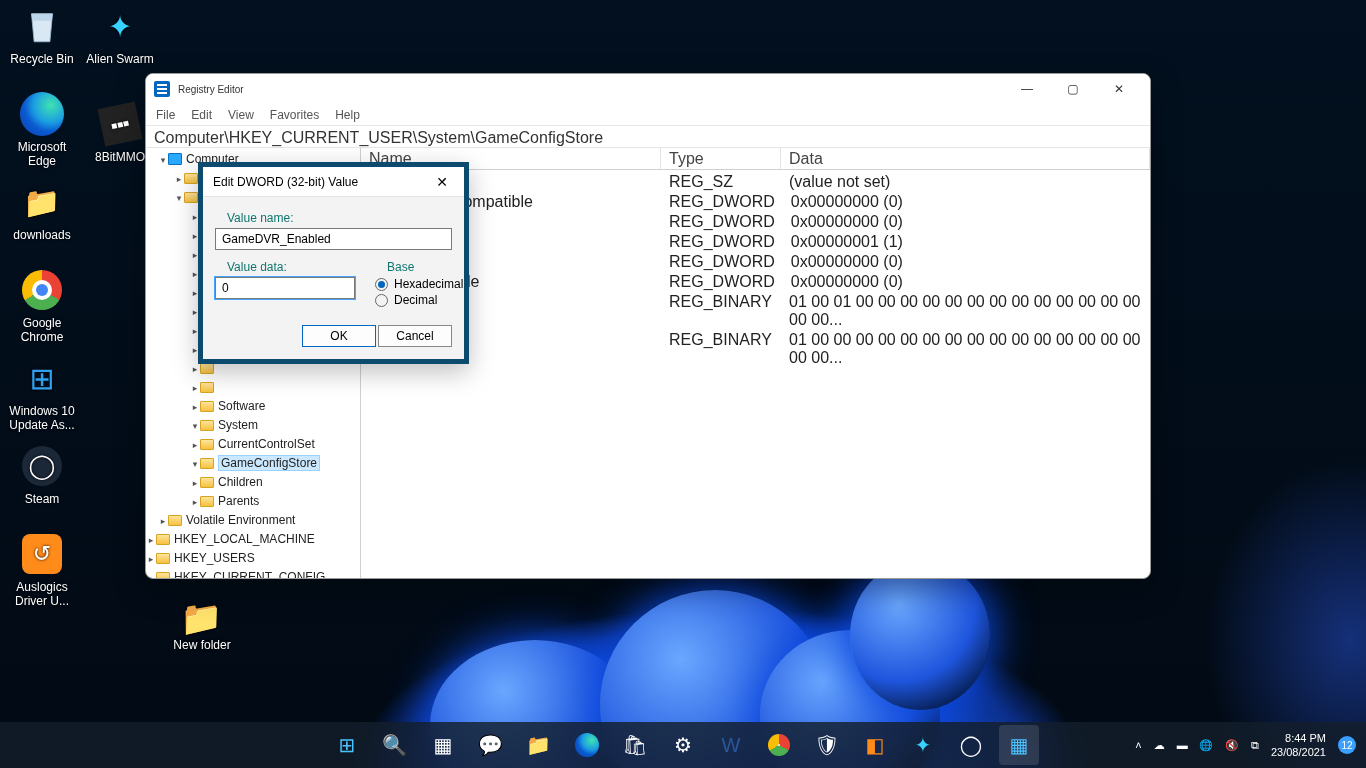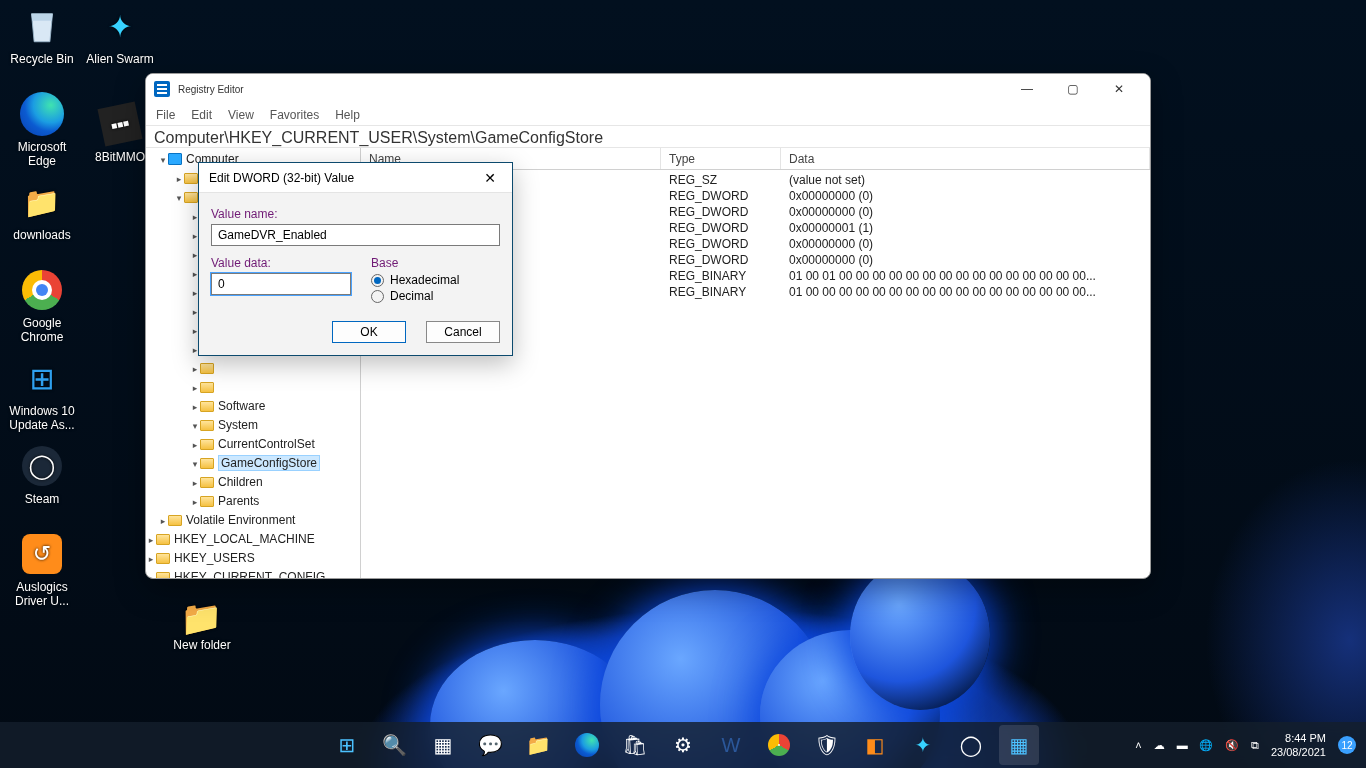--- a/index.html
+++ b/index.html
@@ -54,7 +54,7 @@
 .tree .sel>span.lab{background:#cce8ff;border:1px solid #99d1ff;padding:0 2px}
 .ic-comp{display:inline-block;width:14px;height:12px;background:#2aa9ff;border:1px solid #0873c4;vertical-align:-2px;margin-right:4px;border-radius:1px}
 .ic-fold{display:inline-block;width:14px;height:11px;background:linear-gradient(#ffe49b,#f5c142);border:1px solid #d7a422;border-radius:1px;vertical-align:-2px;margin-right:4px}
-.list{flex:1;font-size:12px}
+.list{flex:1;font-size:16px}
 .hdr{display:flex;border-bottom:1px solid #d0d0d0;background:#fff;height:22px;align-items:center;color:#444}
 .hdr>div{border-right:1px solid #e4e4e4;padding:0 8px;height:100%;display:flex;align-items:center}
 .c-n{flex:0 0 300px}.c-t{flex:0 0 120px}.c-d{flex:1}

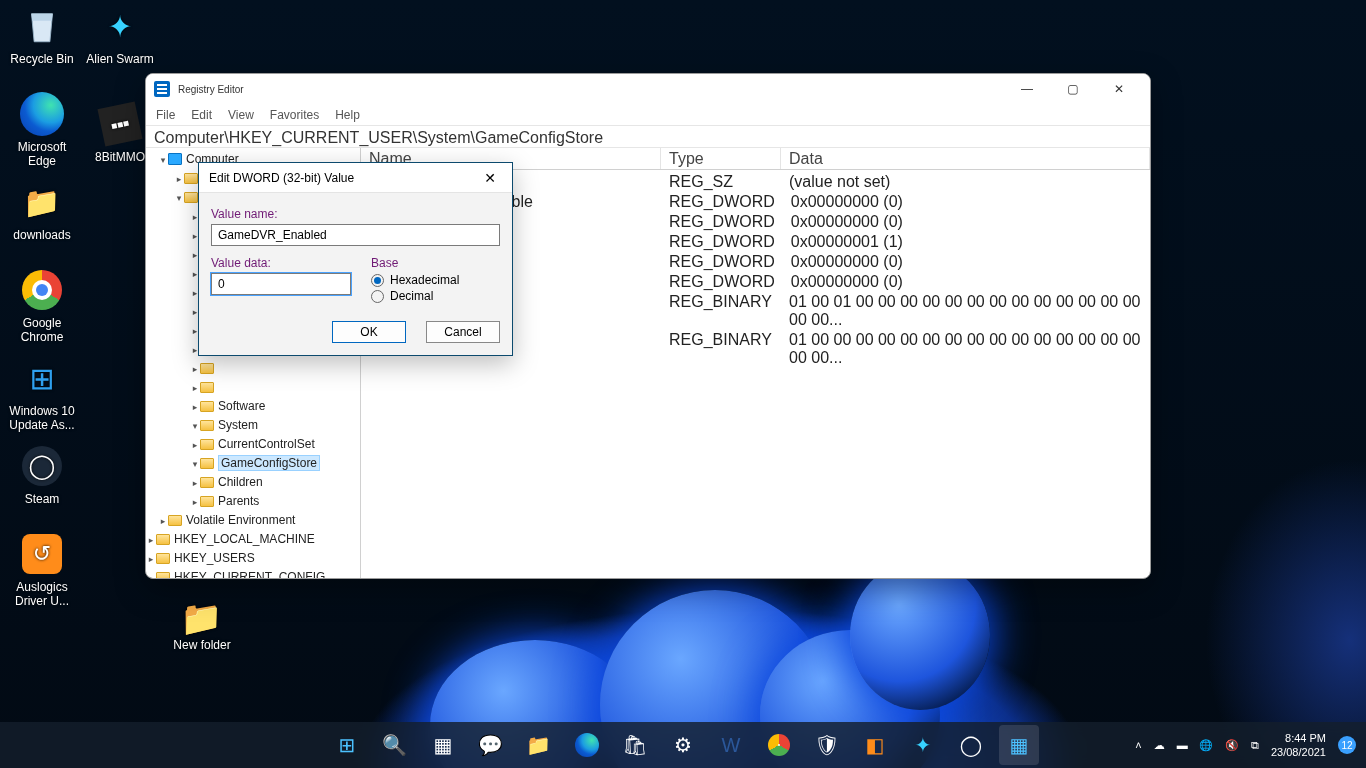--- a/index.html
+++ b/index.html
@@ -66,7 +66,7 @@
 .iv.str::after{content:"ab";position:absolute;inset:0;font-size:8px;line-height:12px}
 
 
-.dlg{position:absolute;left:198px;top:162px;width:315px;background:#f3f3f3;border:1px solid #0c4a6e;box-shadow:0 8px 24px rgba(0,0,0,.25);font-size:12px}
+.dlg{position:absolute;left:198px;top:162px;width:271px;background:#f3f3f3;border:5px solid #0c4a6e;box-shadow:0 8px 24px rgba(0,0,0,.25);font-size:12px}
 .dlg .dtitle{height:30px;display:flex;align-items:center;padding:0 10px;background:#fff;border-bottom:1px solid #e4e4e4}
 .dlg .dtitle .x{margin-left:auto;font-size:14px;padding:2px 6px;cursor:default}
 .dlg .dbody{padding:10px 12px 4px}

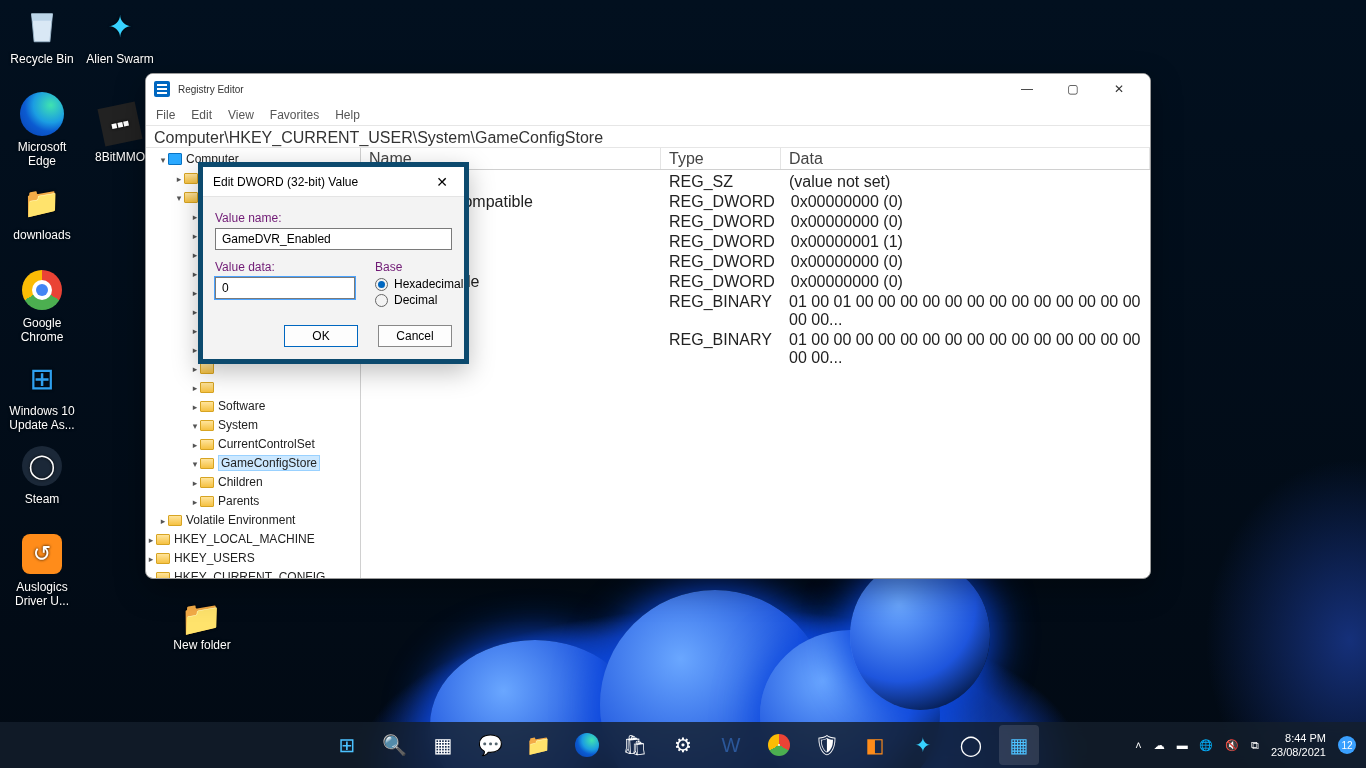--- a/index.html
+++ b/index.html
@@ -70,7 +70,7 @@
 .dlg .dtitle{height:30px;display:flex;align-items:center;padding:0 10px;background:#fff;border-bottom:1px solid #e4e4e4}
 .dlg .dtitle .x{margin-left:auto;font-size:14px;padding:2px 6px;cursor:default}
 .dlg .dbody{padding:10px 12px 4px}
-.dlg label{display:block;margin:4px 0 3px;color:#701a75}
+.dlg label{display:block;margin:4px 12px 3px;color:#0f766e}
 .dlg input[type=text]{width:100%;height:22px;border:1px solid #7a7a7a;padding:2px 6px;background:#fff;font-size:12px}
 .vdrow{display:flex;gap:20px;margin-top:6px}
 .vd{flex:0 0 140px}

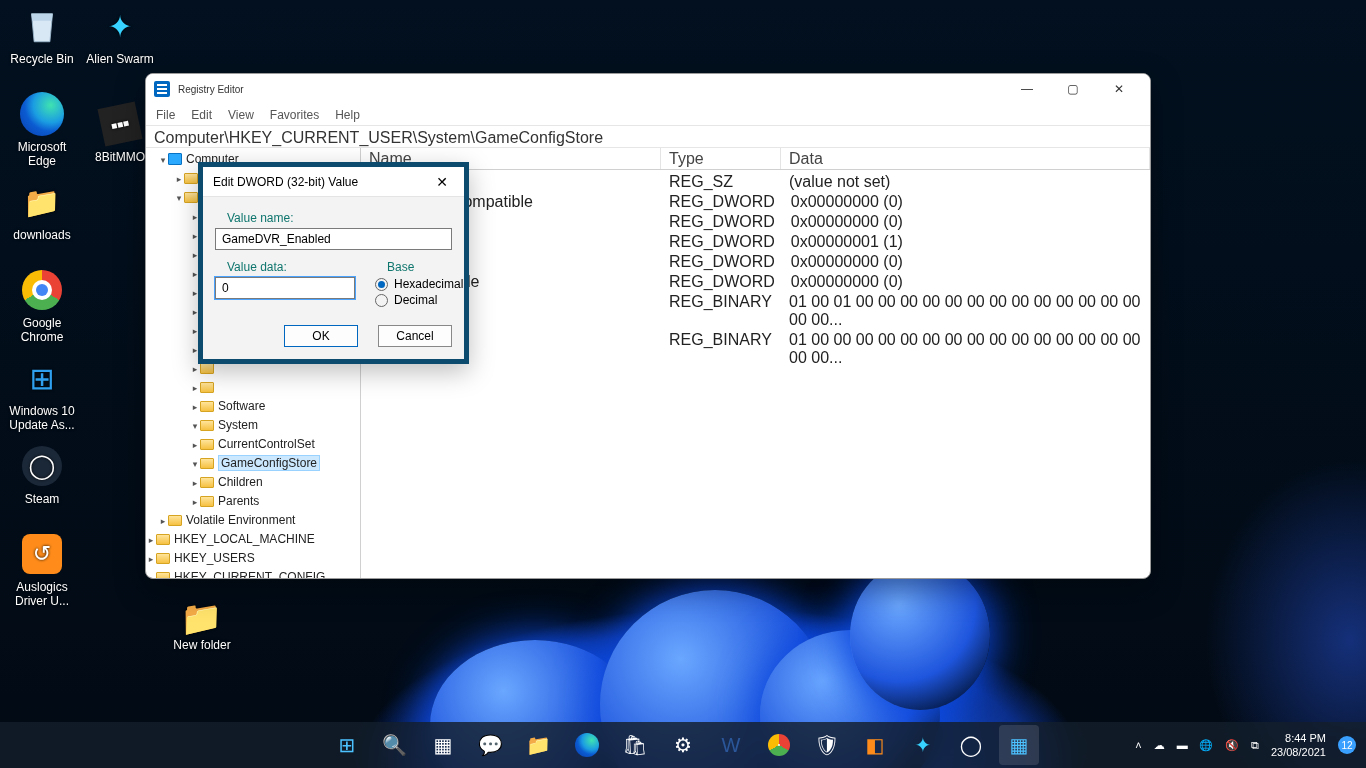--- a/index.html
+++ b/index.html
@@ -79,7 +79,7 @@
 .radio{display:flex;align-items:center;gap:6px;margin:2px 0}
 .radio .r{width:13px;height:13px;border:1px solid #666;border-radius:50%;display:inline-flex;align-items:center;justify-content:center}
 .radio .r.checked::after{content:"";width:7px;height:7px;border-radius:50%;background:#0067c0}
-.dbtns{display:flex;gap:20px;justify-content:flex-end;padding:12px}
+.dbtns{display:flex;gap:2px;justify-content:flex-end;padding:12px}
 .dbtns button{width:74px;height:22px;background:#fdfdfd;border:1px solid #888;font-size:12px}
 .dbtns button.pri{border:1px solid #0067c0}
 

